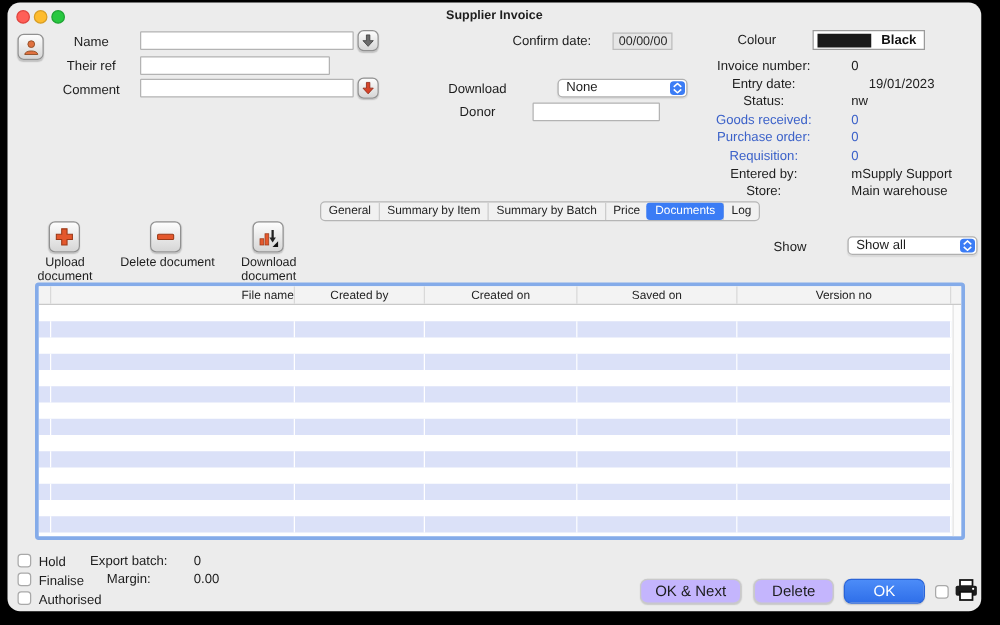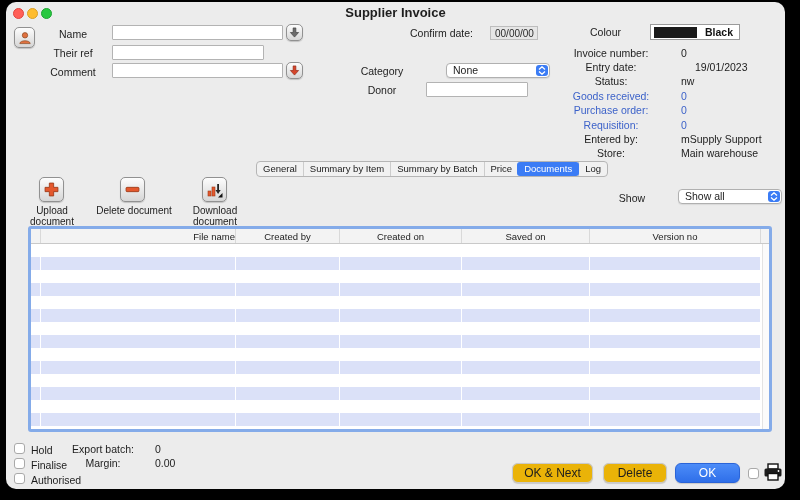--- a/index.html
+++ b/index.html
@@ -8,7 +8,7 @@
 
   
   .titlebar { position:absolute; left:0; top:0; width:100%; height:22px; }
-  .title { text-align:center; font-size:13px; font-weight:bold; color:#1e1e1e; line-height:22px; }
+  .title { text-align:center; font-size:10px; font-weight:bold; color:#1e1e1e; line-height:22px; }
   .tl { position:absolute; top:6px; width:11px; height:11px; border-radius:50%; }
   .tl.red { left:7px; background:#ff5f57; border:1px solid #e0443e; }
   .tl.yellow { left:21px; background:#febc2e; border:1px solid #d89e24; }

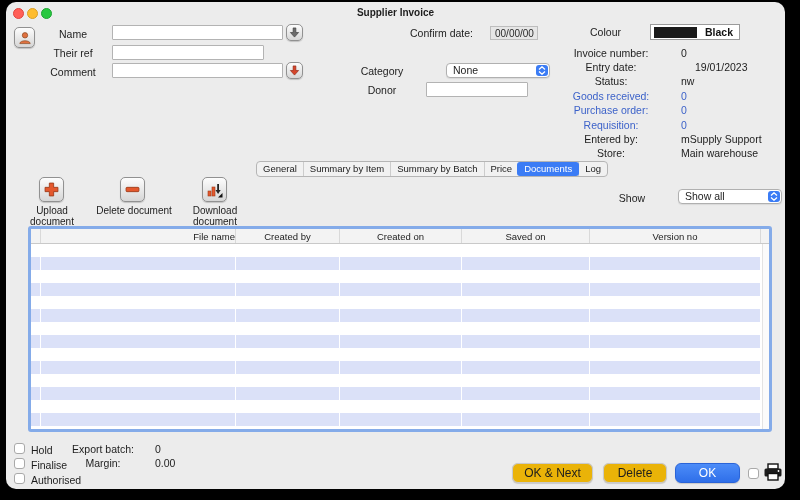--- a/index.html
+++ b/index.html
@@ -96,7 +96,7 @@
   <div class="lbl" style="left:390px;top:25px;width:91px;">Confirm date:</div>
   <div class="datefield" style="left:484px;top:24px;width:48px;">00/00/00</div>
 
-  <div class="lbl" style="left:340px;top:63px;width:72px;">Category</div>
+  <div class="lbl" style="left:340px;top:63px;width:72px;">Download</div>
   <div class="popup" style="left:420px;top:61px;width:104px;margin-left:20px;">
     <span>None</span>
     <span class="stepper">

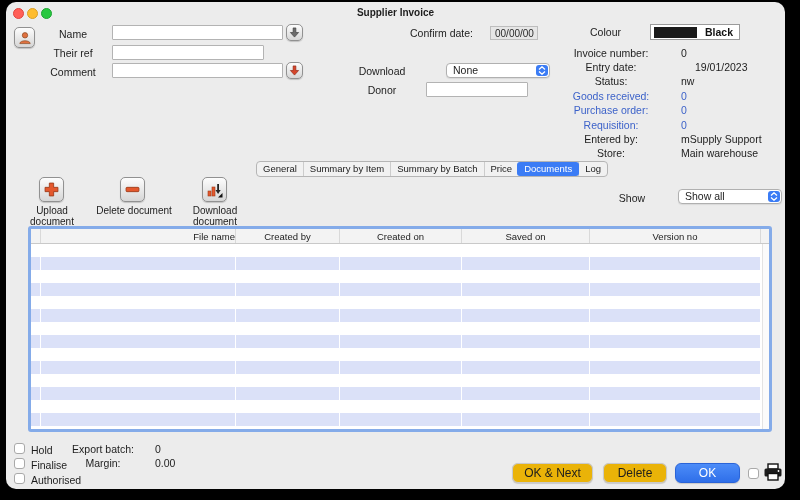--- a/index.html
+++ b/index.html
@@ -52,7 +52,7 @@
 
   
   .checkbox { position:absolute; width:11px; height:11px; background:#fff; border:1px solid #a9a9a9; border-radius:3px; }
-  .btn { position:absolute; height:20px; border-radius:6px; font-size:12px; text-align:center; line-height:18px; background:#eab308; border:1px solid #c9c9c9; box-shadow:0 0.5px 1px rgba(0,0,0,.15); color:#1d1d1d; }
+  .btn { position:absolute; height:20px; border-radius:6px; font-size:12px; text-align:center; line-height:18px; background:#c4b5fd; border:1px solid #c9c9c9; box-shadow:0 0.5px 1px rgba(0,0,0,.15); color:#1d1d1d; }
   .btn.primary { background:linear-gradient(#4c8cf8,#2f6fe9); border:1px solid #2a64d8; color:#fff; }
 </style>
 </head>

